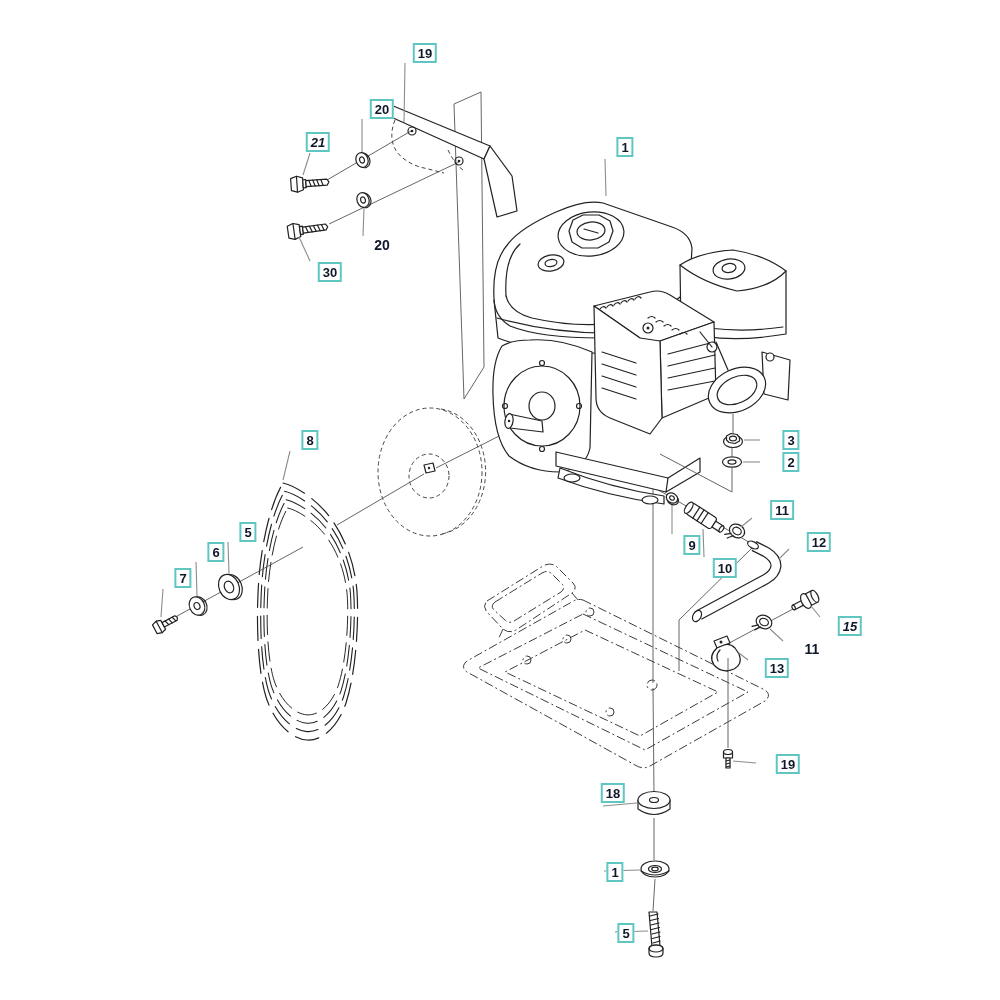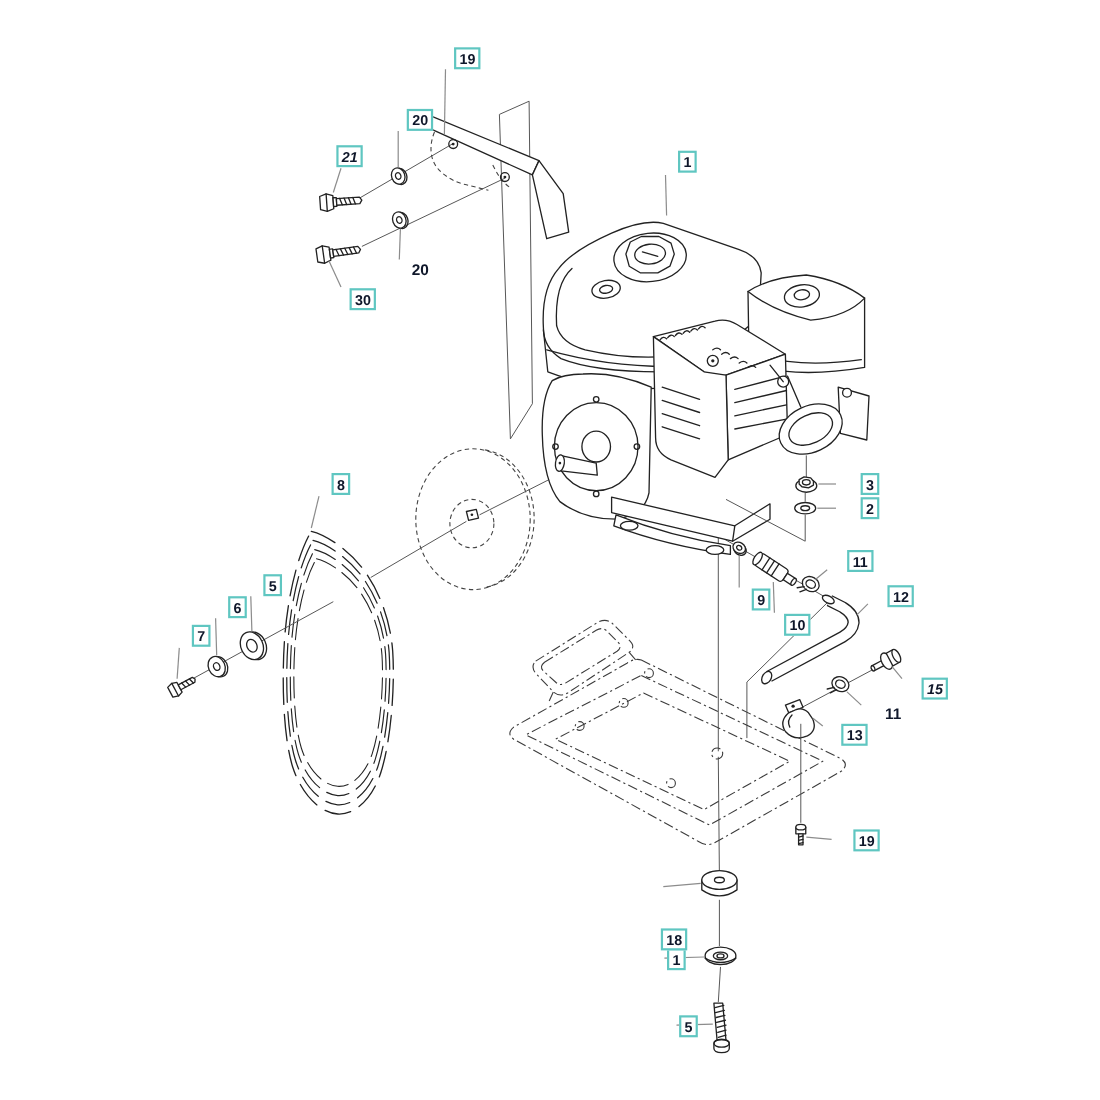--- a/index.html
+++ b/index.html
@@ -387,7 +387,7 @@
       <div class="callout boxed" style="left: 830px; top: 626px; font-style: italic;">15</div>
       <div class="callout boxed" style="left: 606px; top: 933px;">5</div>
       <div class="callout boxed" style="left: 595px; top: 872px;">1</div>
-      <div class="callout boxed" style="left: 593px; top: 854px;">18</div>
+      <div class="callout boxed" style="left: 593px; top: 793px;">18</div>
       <div class="callout boxed" style="left: 405px; top: 53px;">19</div>
       <div class="callout boxed" style="left: 362px; top: 109px;">20</div>
       <div class="callout plain" style="left: 362px; top: 245px;">20</div>

